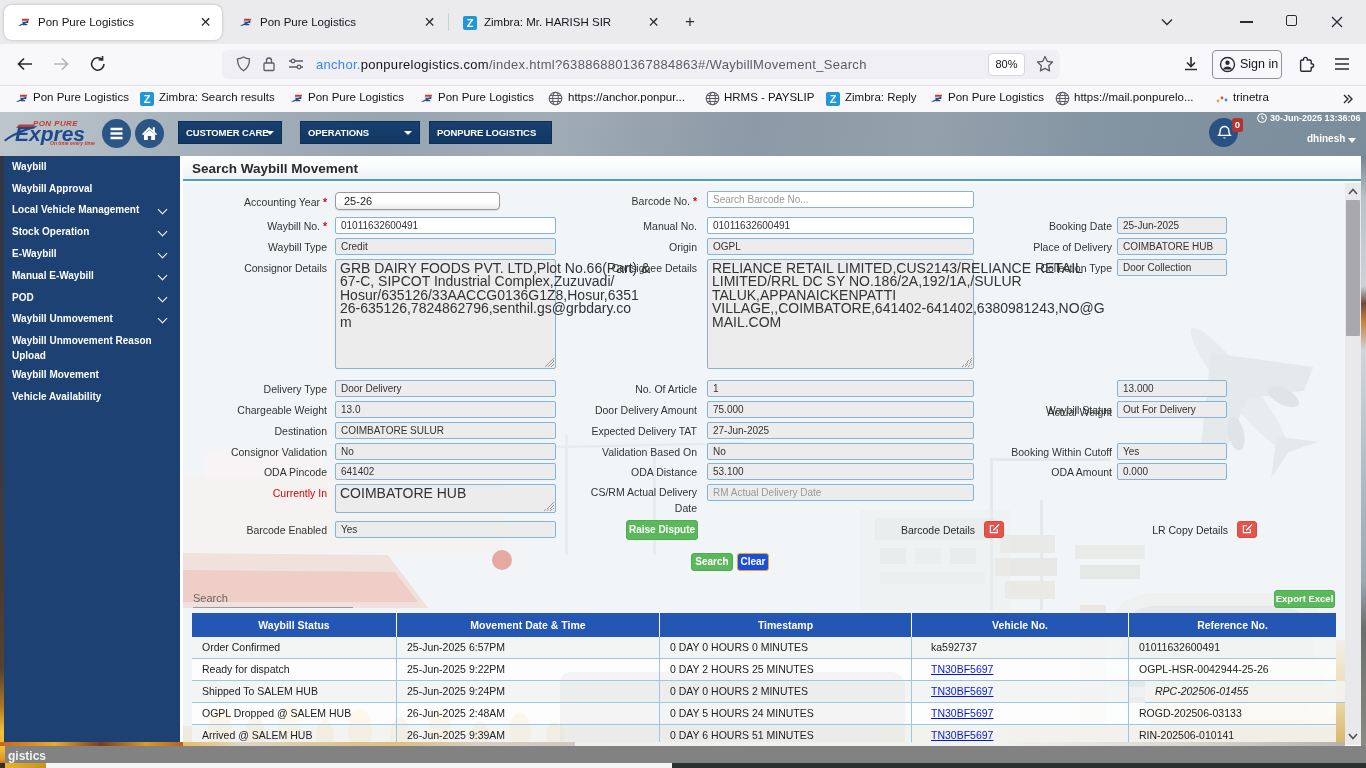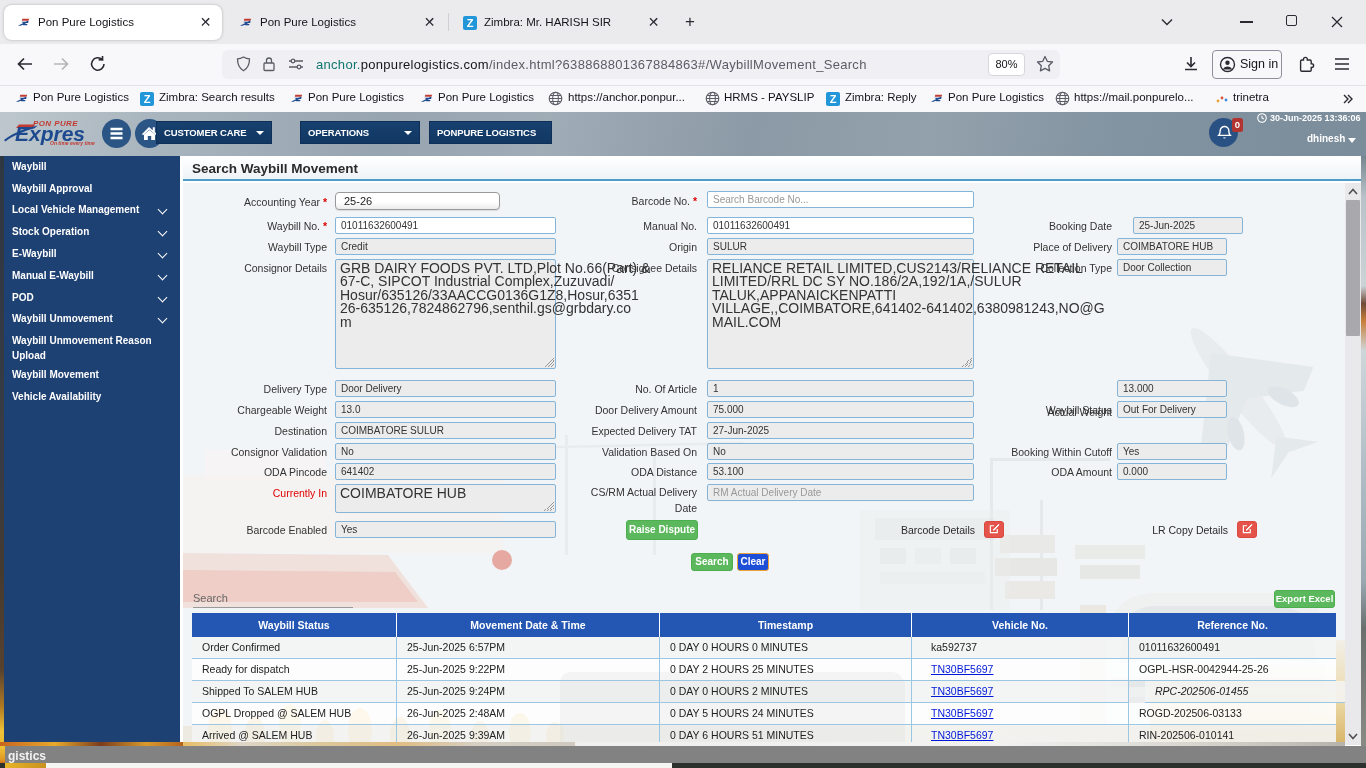--- a/index.html
+++ b/index.html
@@ -129,7 +129,7 @@
       <circle cx="5" cy="3" r="1.8" fill="#f0f0f4" stroke="#5b5b66" stroke-width="1.3"></circle>
       <circle cx="11" cy="9" r="1.8" fill="#f0f0f4" stroke="#5b5b66" stroke-width="1.3"></circle>
     </svg>
-  <span class="abs urltext" style="left:316px;top:57px;"><span style="color:#0f766e;">anchor.</span><span style="color:#15141a;">ponpurelogistics.com</span><span style="color:#5b5b66;">/index.html?638868801367884863#/WaybillMovement_Search</span></span>
+  <span class="abs urltext" style="left:316px;top:57px;"><span style="color:#3b82f6;">anchor.</span><span style="color:#15141a;">ponpurelogistics.com</span><span style="color:#5b5b66;">/index.html?638868801367884863#/WaybillMovement_Search</span></span>
   <div class="abs" id="zoombadge">80%</div>
   <svg class="abs" style="left:1036px;top:55px;" width="18" height="18" viewBox="0 0 18 18">
       <path d="M9 1.5 L11.3 6.3 L16.5 7 L12.7 10.7 L13.6 15.9 L9 13.4 L4.4 15.9 L5.3 10.7 L1.5 7 L6.7 6.3 Z" stroke="#5b5b66" stroke-width="1.3" fill="none" stroke-linejoin="round"></path>

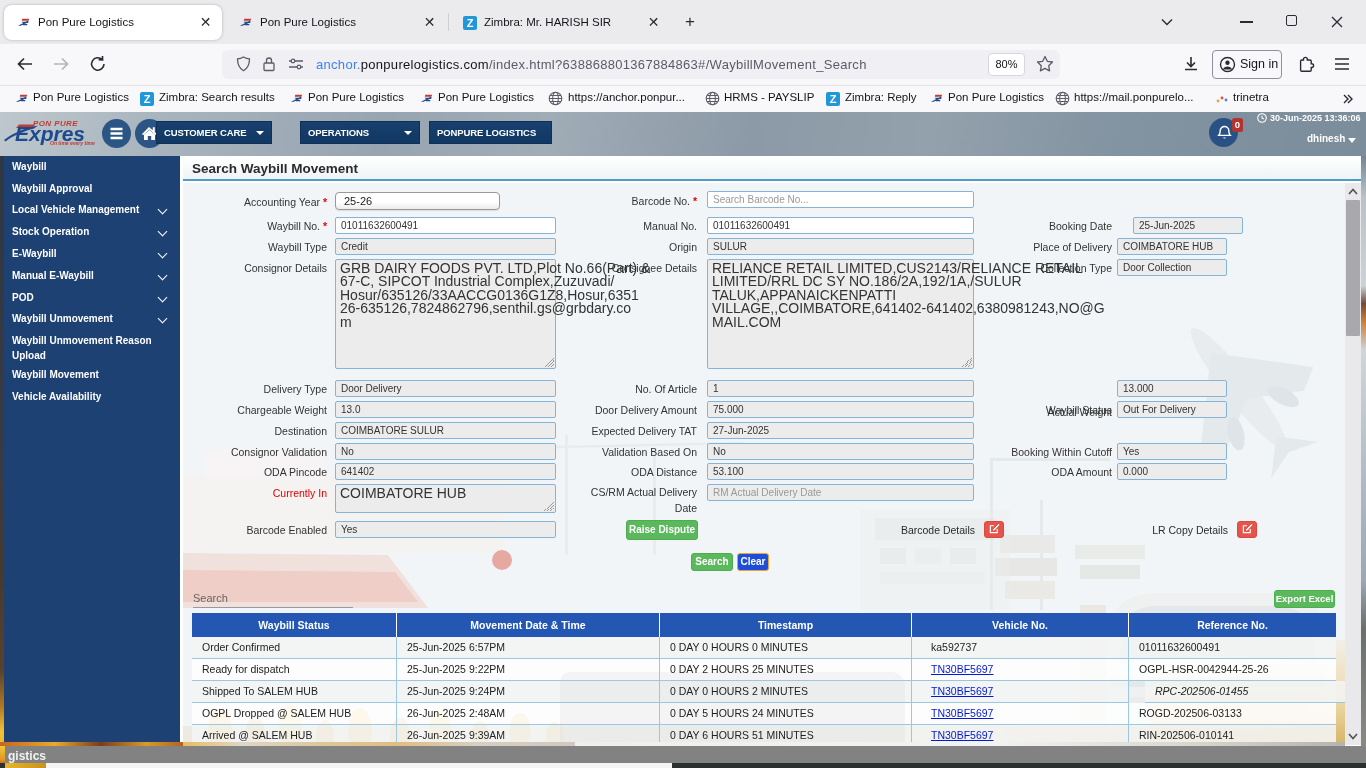--- a/index.html
+++ b/index.html
@@ -230,7 +230,7 @@
       <path d="M3 9.5 L8.5 5 L14 9.5 V15 H10.2 V11 H6.8 V15 H3 Z" fill="#fff"></path>
     </svg>
 
-  <div class="abs navbtn" style="left:156px;width:116px;">CUSTOMER CARE<span class="caret"></span></div>
+  <div class="abs navbtn" style="left:178px;width:104px;">CUSTOMER CARE<span class="caret"></span></div>
   <div class="abs navbtn" style="left:300px;width:120px;">OPERATIONS<span class="caret"></span></div>
   <div class="abs navbtn" style="left:429px;width:123px;">PONPURE LOGISTICS</div>
 

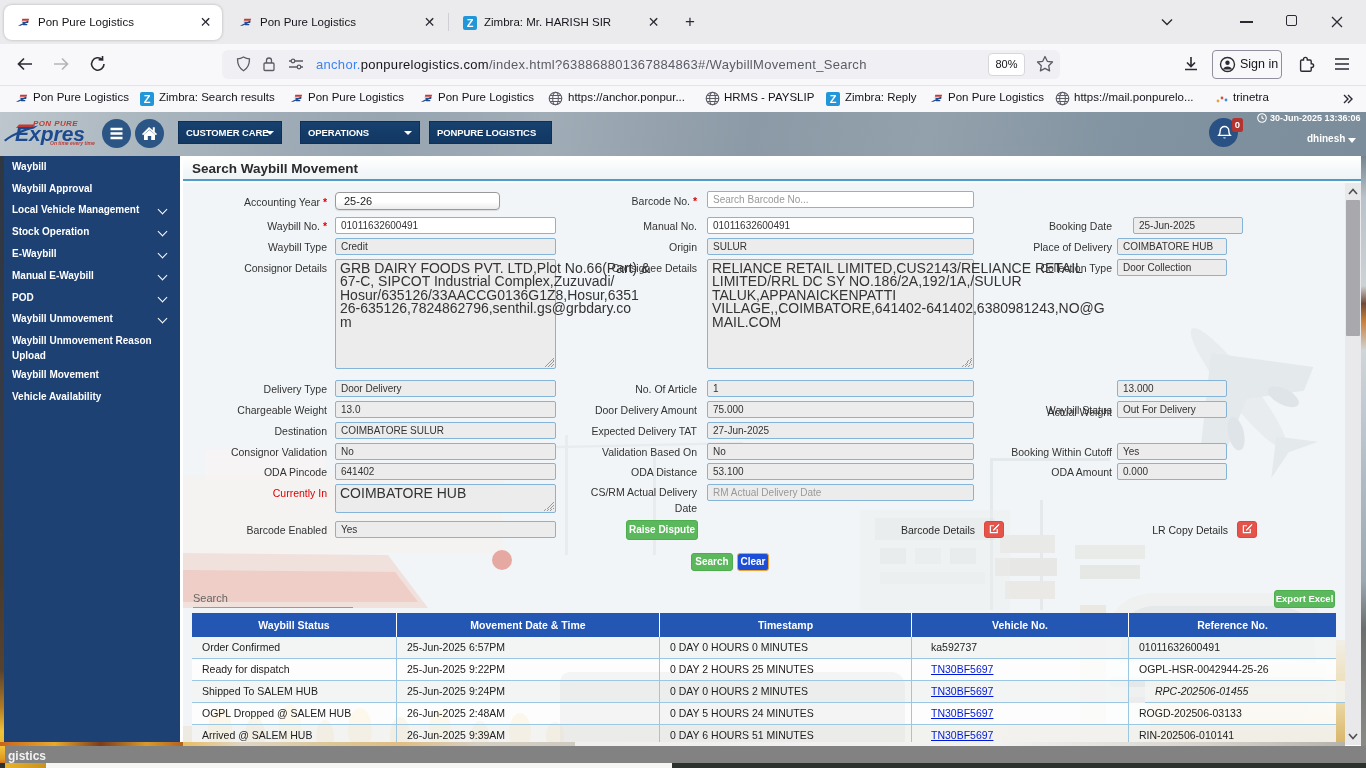--- a/index.html
+++ b/index.html
@@ -402,7 +402,7 @@
   <span class="lbl" style="left:912px;top:446px;width:200px;">Booking Within Cutoff</span>
   <span class="lbl" style="left:912px;top:466px;width:200px;">ODA Amount</span>
 
-  <div class="inp ro" style="left:1117px;top:217px;width:110px;margin-left:16px;">25-Jun-2025</div>
+  <div class="inp ro" style="left:1117px;top:217px;width:110px;">25-Jun-2025</div>
   <div class="inp ro" style="left:1117px;top:238px;width:110px;">COIMBATORE HUB</div>
   <div class="inp ro" style="left:1117px;top:259px;width:110px;">Door Collection</div>
   <div class="inp ro" style="left:1117px;top:380px;width:110px;">13.000</div>

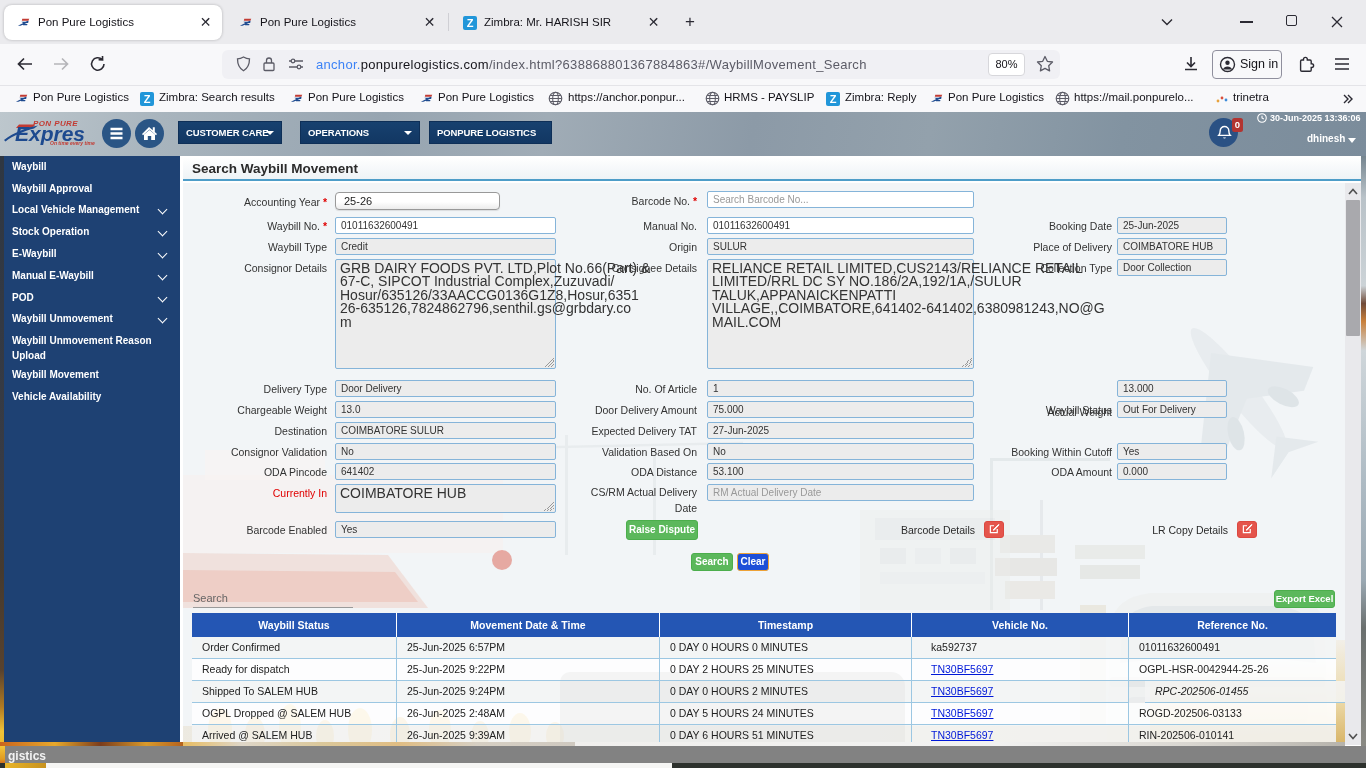--- a/index.html
+++ b/index.html
@@ -384,7 +384,7 @@
 
   <div class="inp ph" style="left:707px;top:191px;width:267px;">Search Barcode No...</div>
   <div class="inp" style="left:707px;top:217px;width:267px;">01011632600491</div>
-  <div class="inp ro" style="left:707px;top:238px;width:267px;">SULUR</div>
+  <div class="inp ro" style="left:707px;top:238px;width:267px;">OGPL</div>
   <div class="ta" style="left:707px;top:259px;width:267px;height:110px;">RELIANCE RETAIL LIMITED,CUS2143/RELIANCE RETAIL<br>LIMITED/RRL DC SY NO.186/2A,192/1A,/SULUR<br>TALUK,APPANAICKENPATTI<br>VILLAGE,,COIMBATORE,641402-641402,6380981243,NO@G<br>MAIL.COM<div class="grip"></div></div>
   <div class="inp ro" style="left:707px;top:380px;width:267px;">1</div>
   <div class="inp ro" style="left:707px;top:401px;width:267px;">75.000</div>

